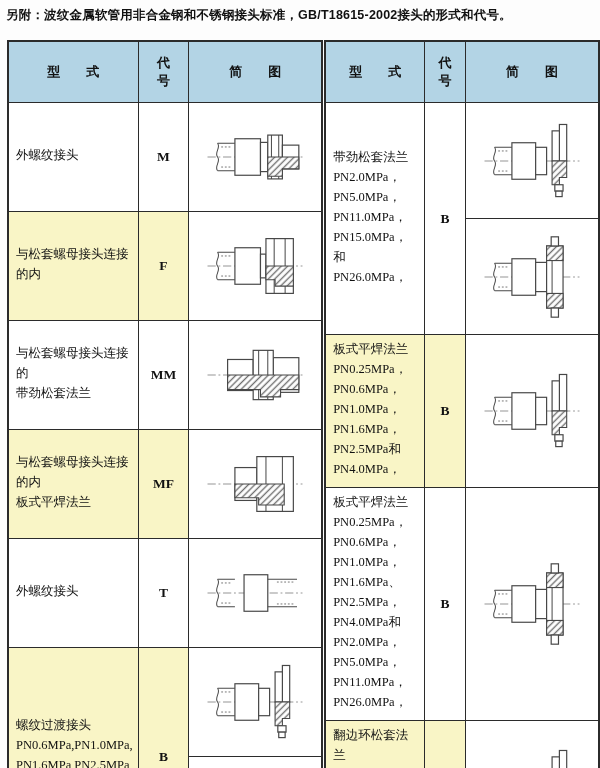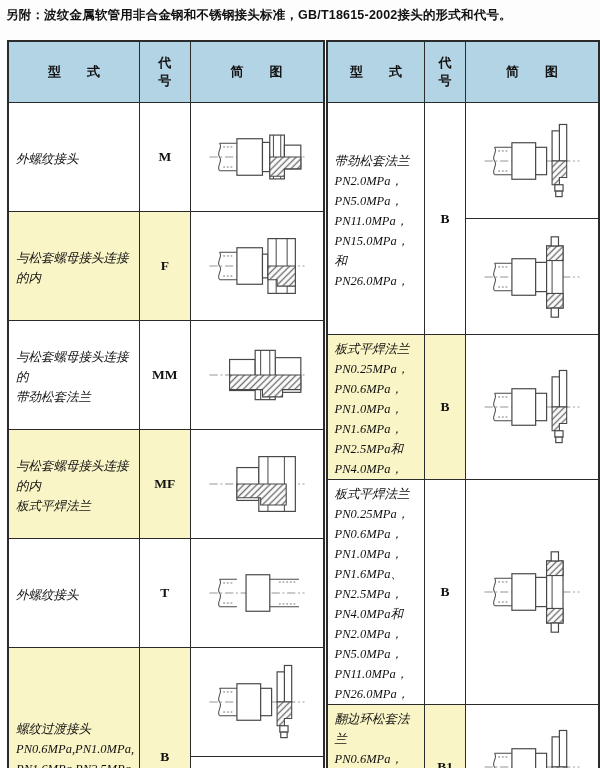--- a/index.html
+++ b/index.html
@@ -39,9 +39,8 @@
   }
   td.type{
     font-size:12.5px;line-height:1.6;text-align:left;
-    padding:4px 5px 0 7px;vertical-align:middle;
+    padding:4px 5px 8px 7px;vertical-align:middle;
     white-space:pre-line;
-    font-style:italic;
   }
   td.code{
     text-align:center;vertical-align:middle;

